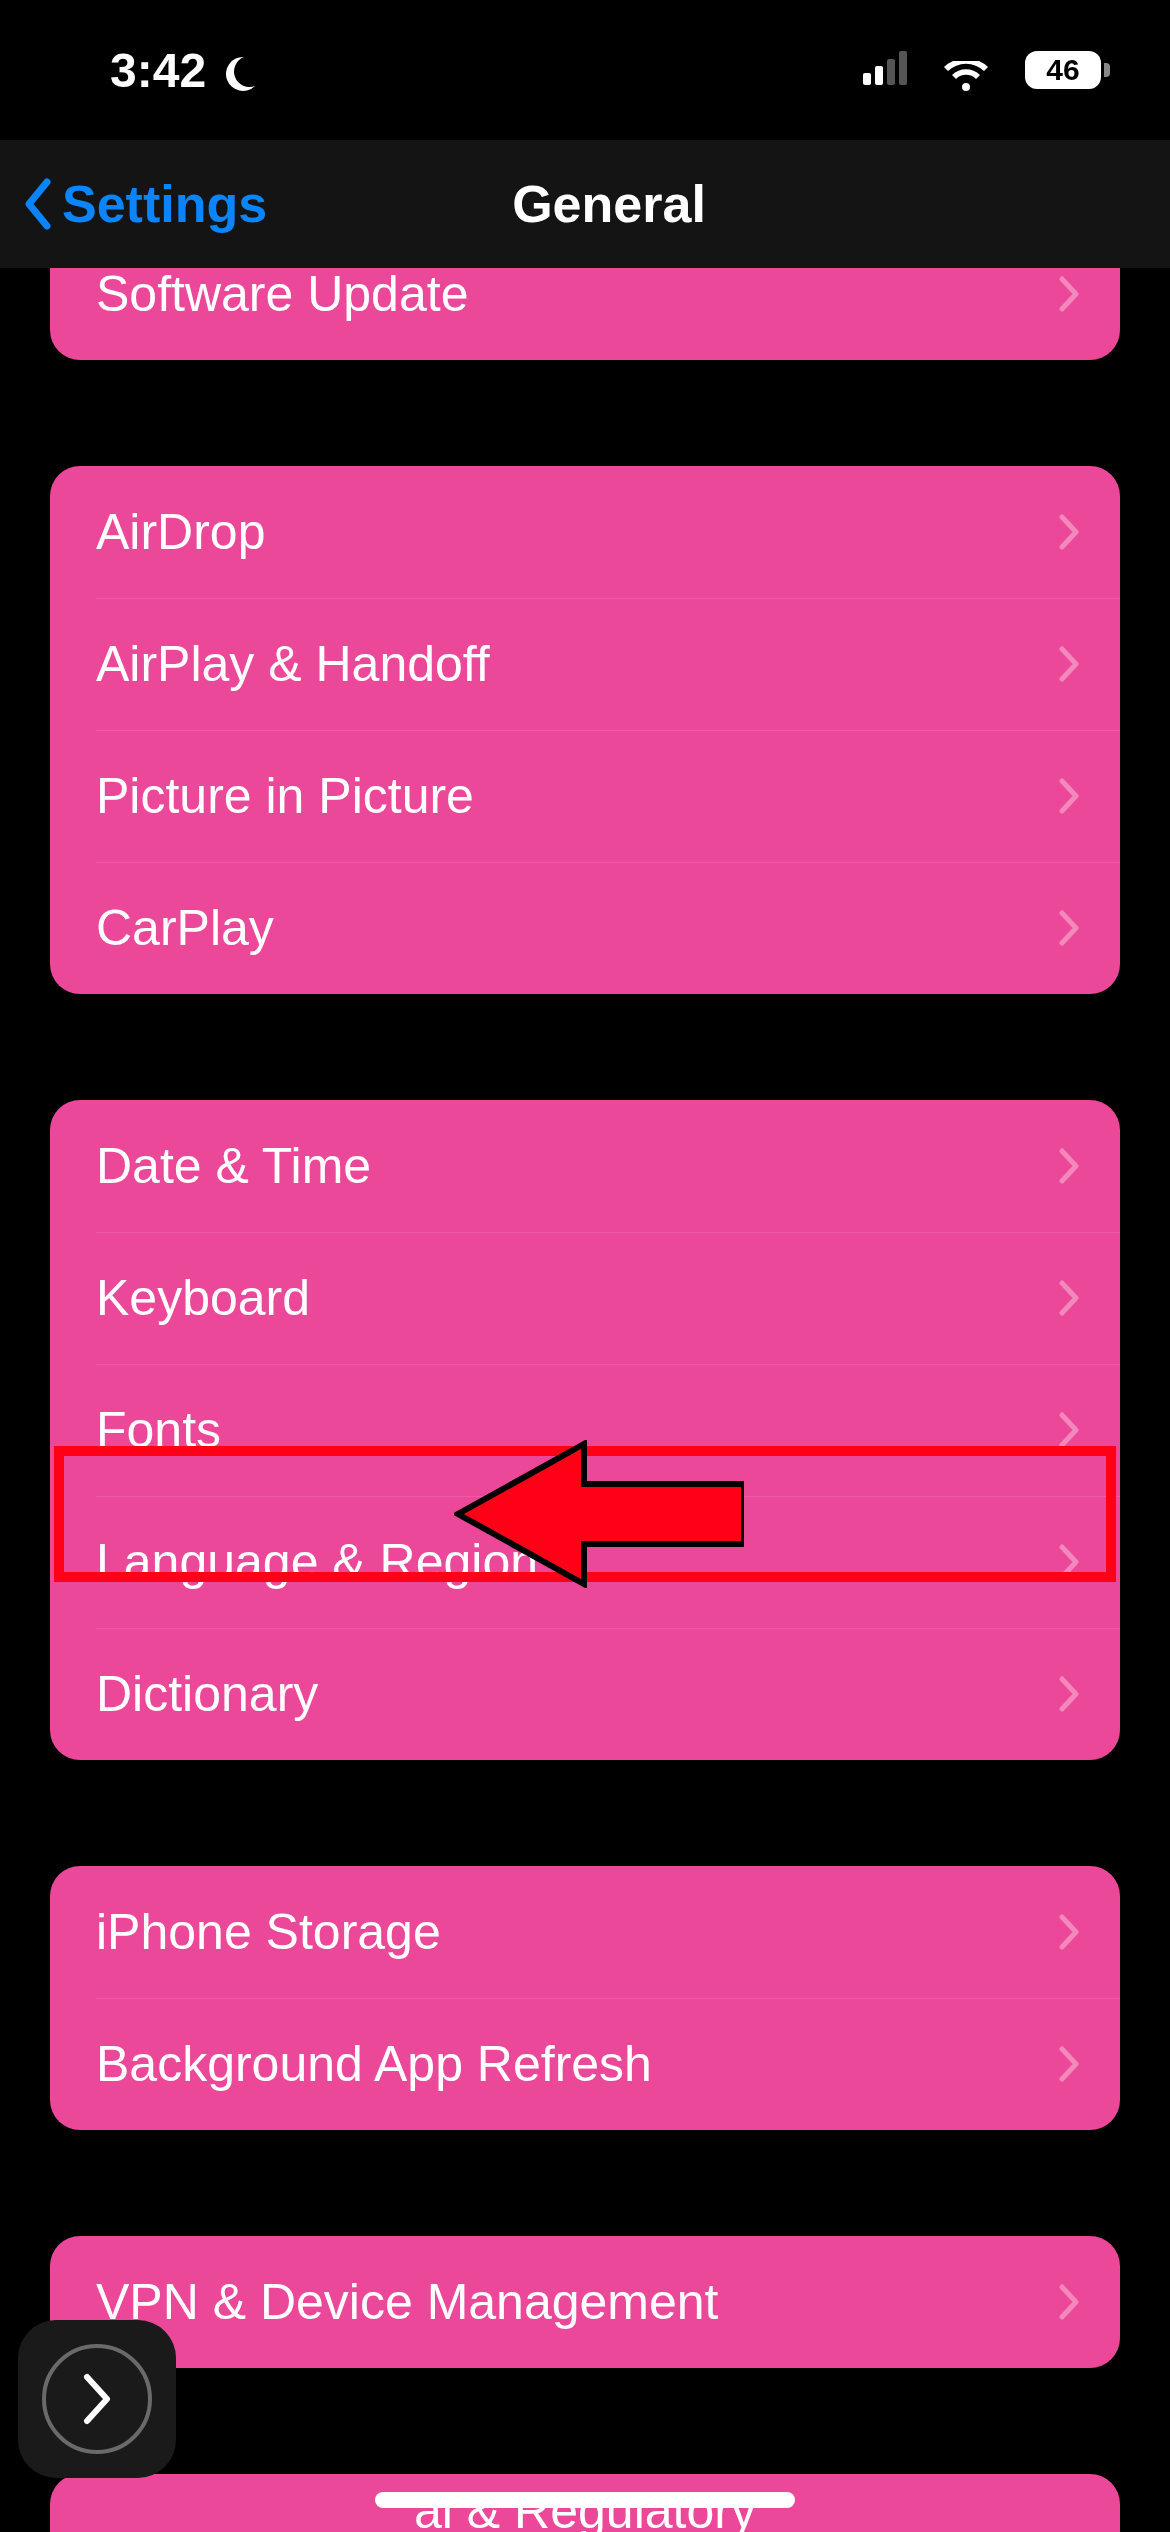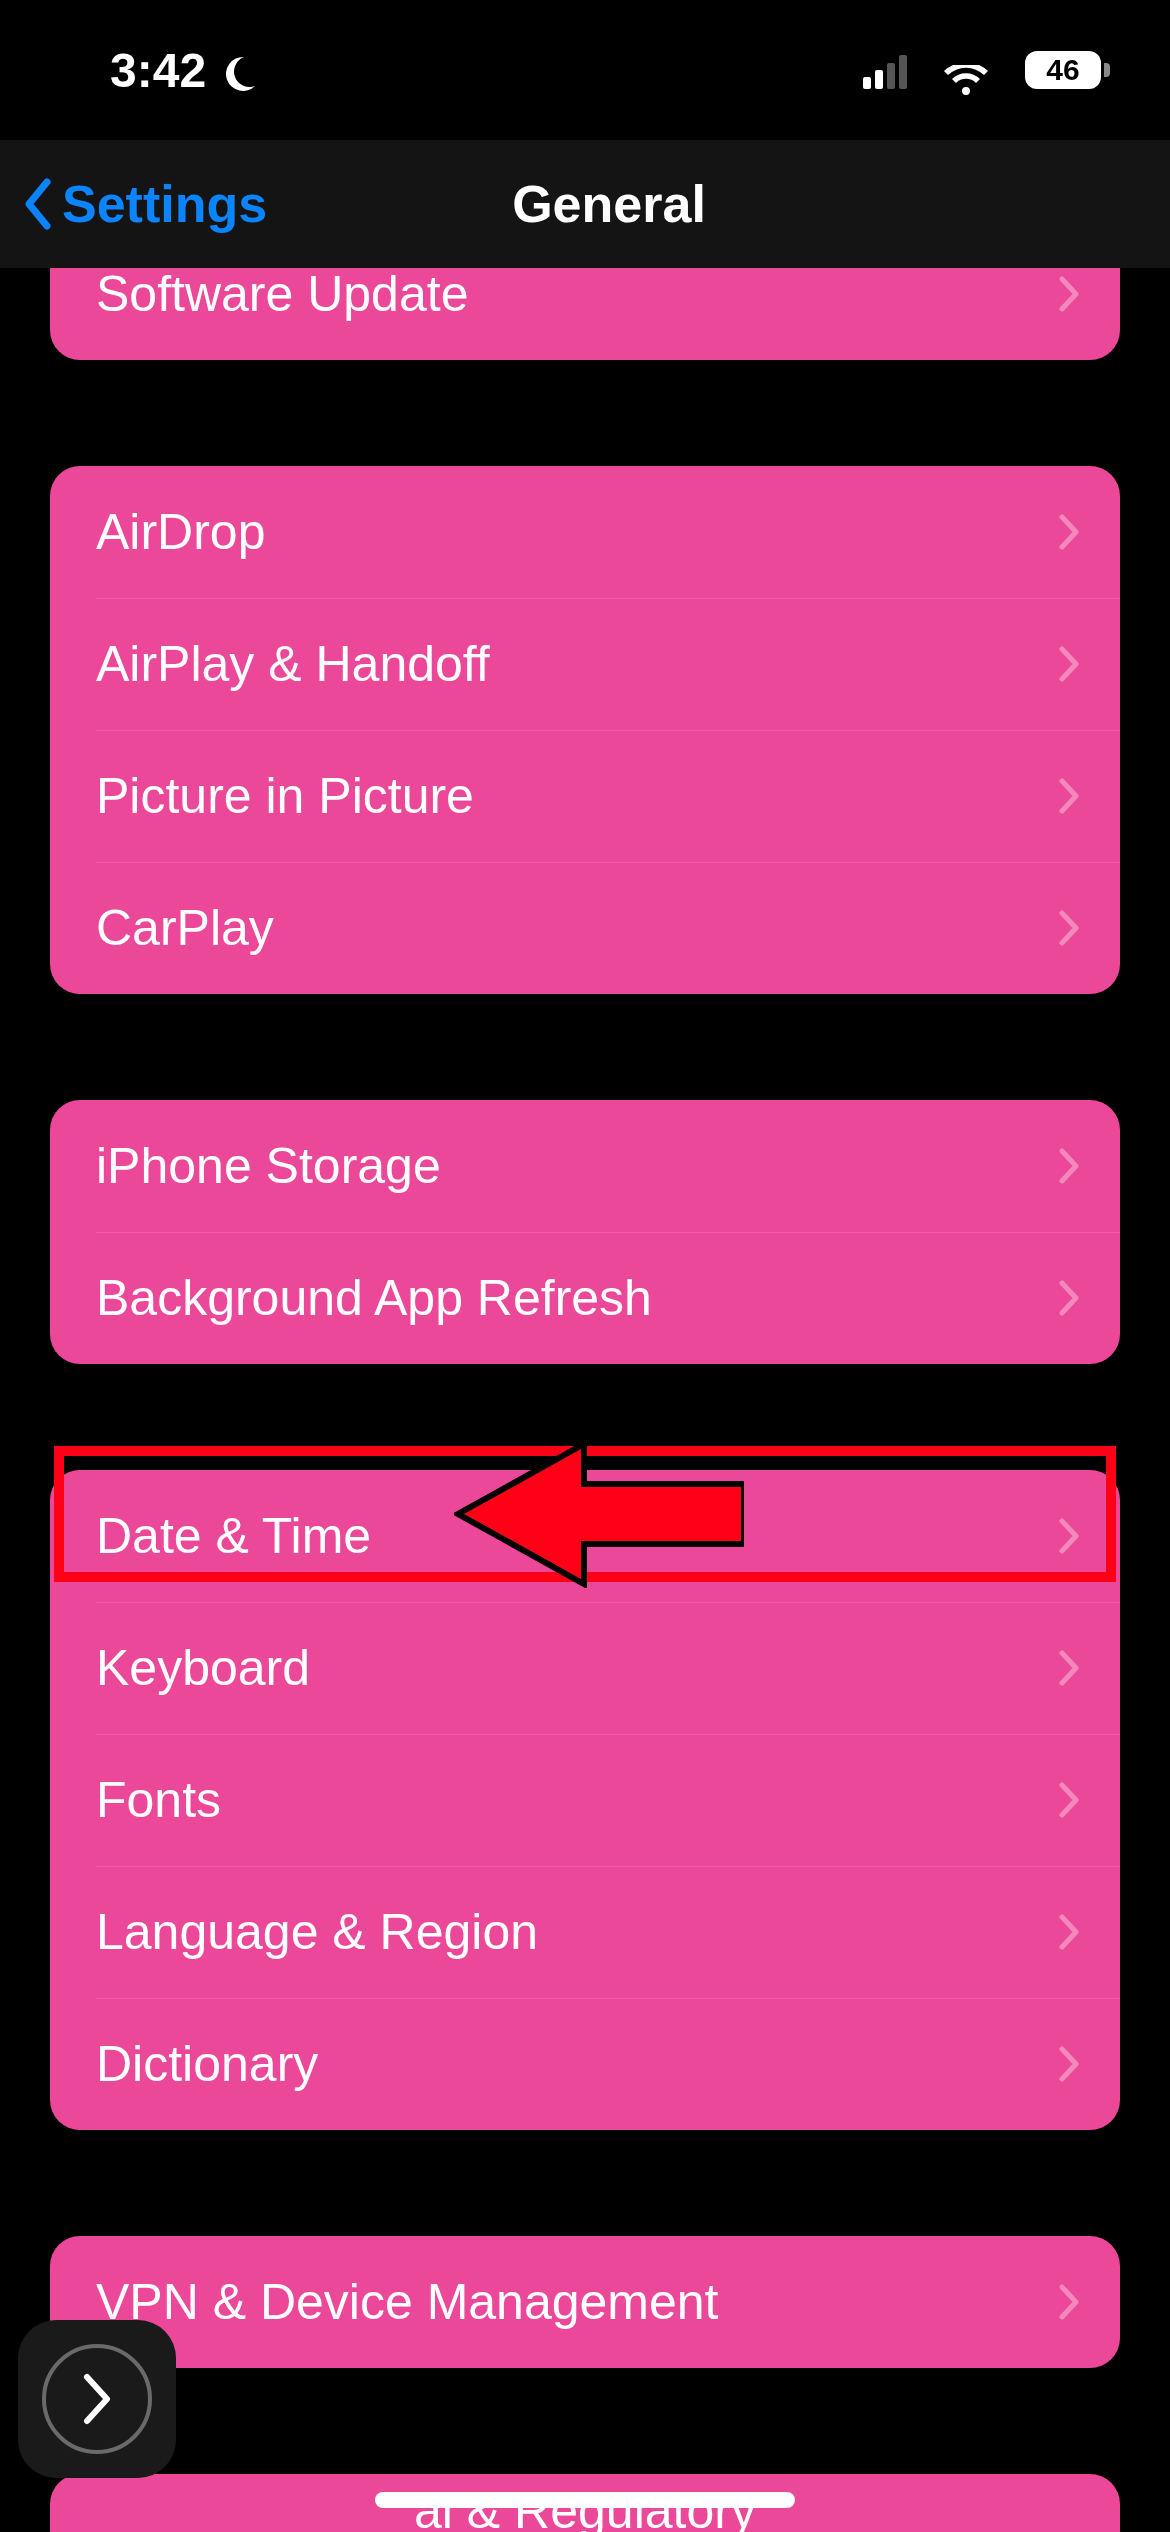--- a/index.html
+++ b/index.html
@@ -38,7 +38,7 @@
   }
   .status-right {
     display: flex;
-    align-items: flex-end;
+    align-items: flex-start;
     gap: 36px;
   }
   .moon-icon {

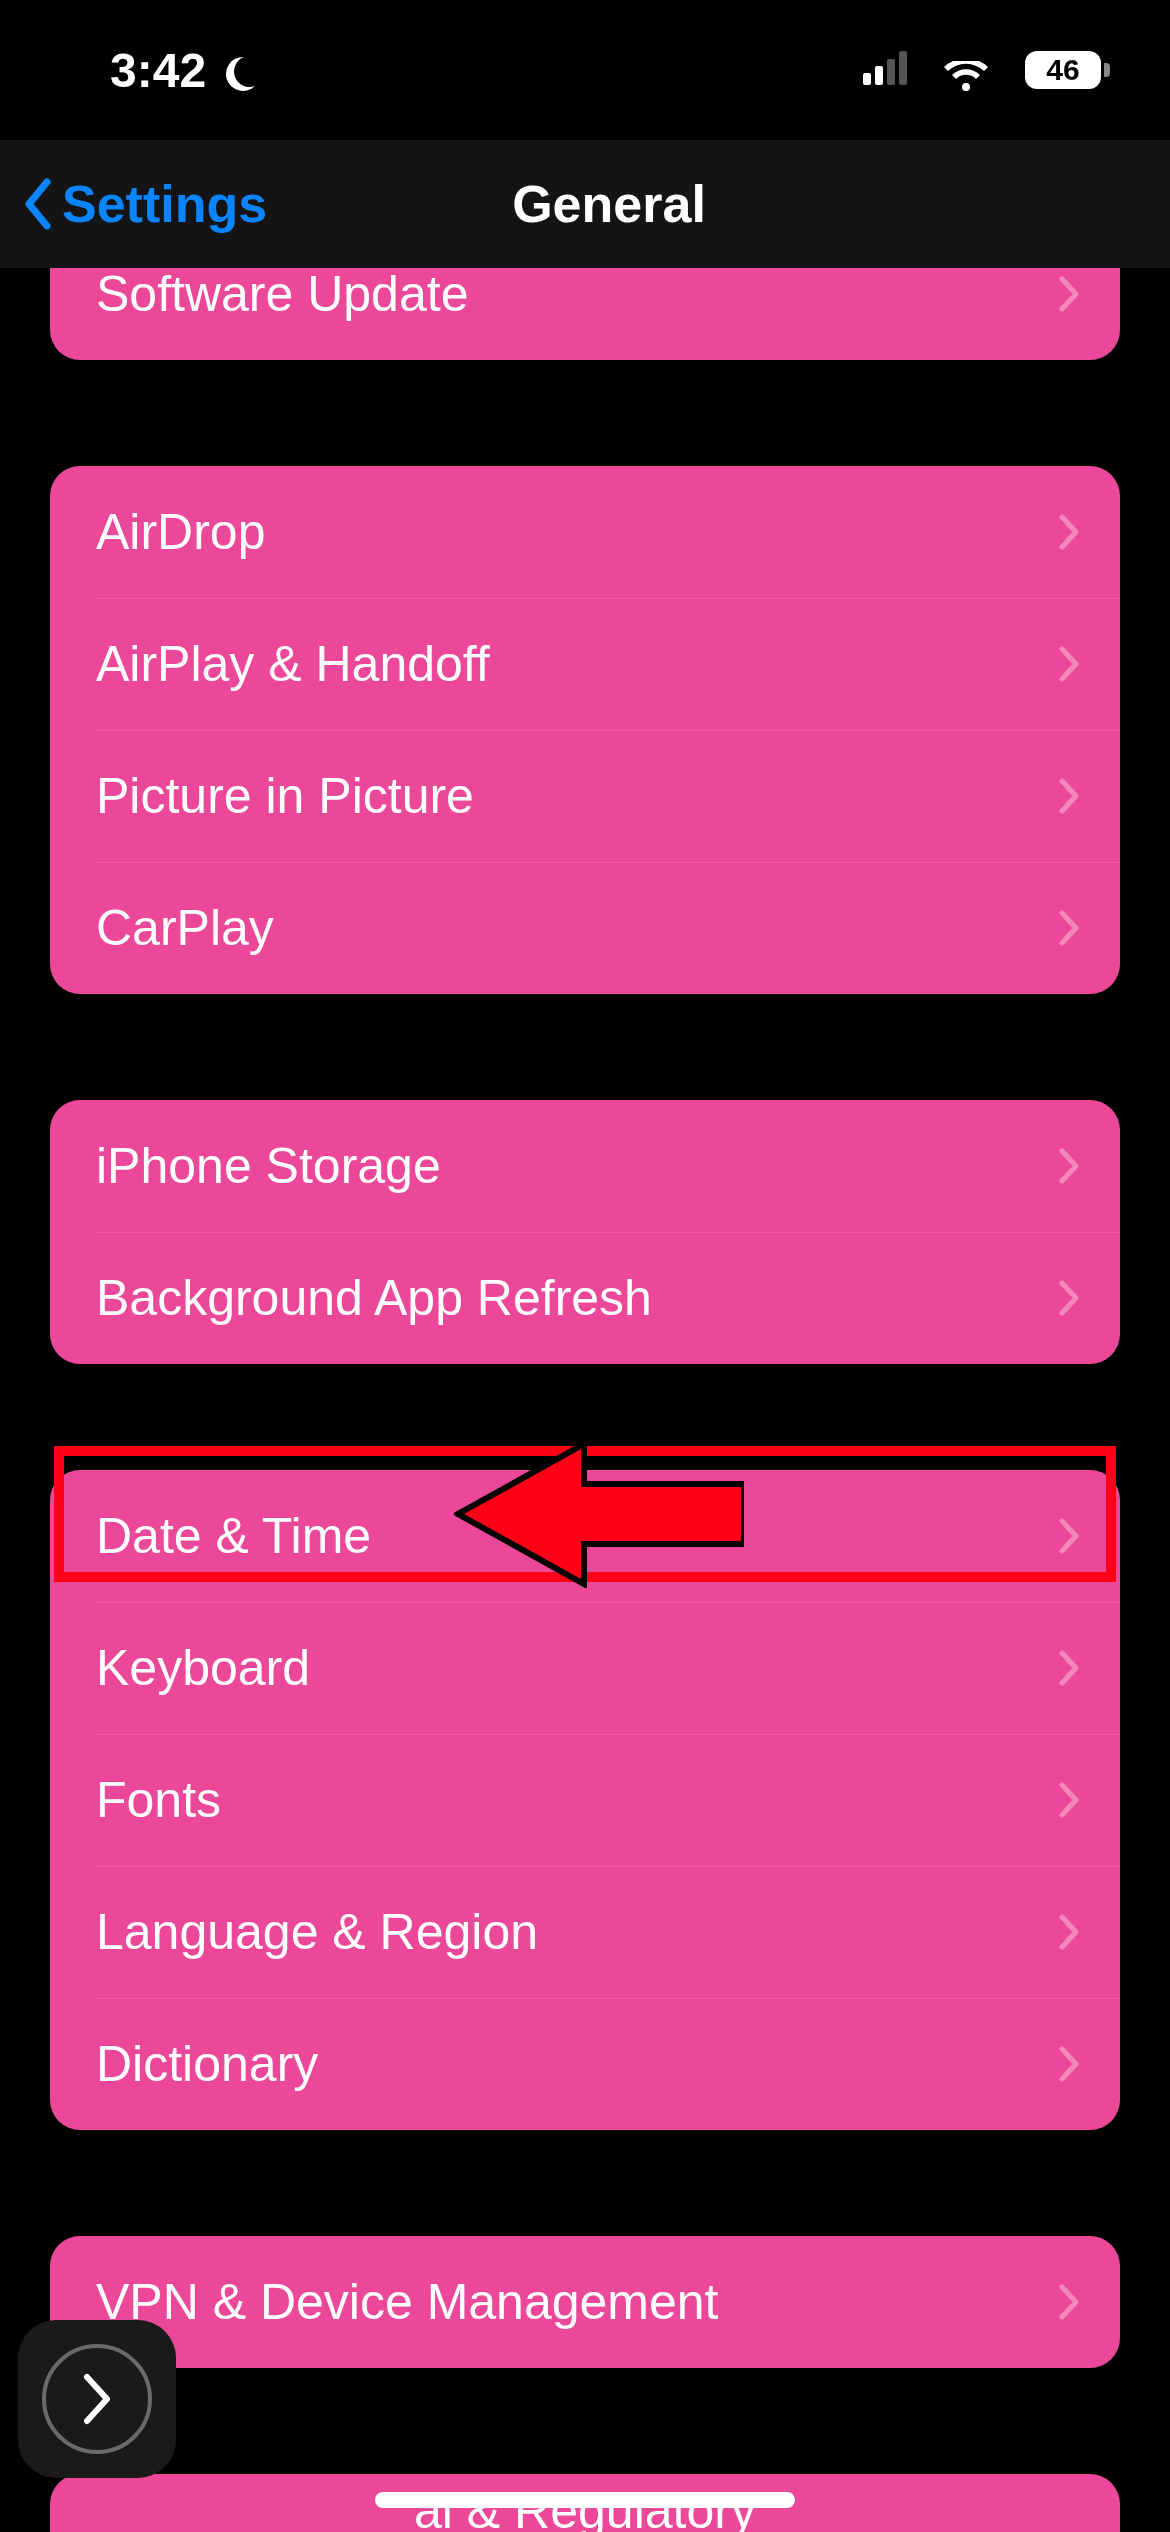--- a/index.html
+++ b/index.html
@@ -321,6 +321,39 @@
 
   <div class="group">
     <div class="row">
+      <span class="row-label">Date &amp; Time</span>
+      <svg class="chevron" viewBox="0 0 22 36">
+          <path d="M4 3l14 15L4 33" stroke="#fff" stroke-width="5" fill="none" stroke-linecap="round" stroke-linejoin="round"></path>
+        </svg>
+    </div>
+    <div class="row">
+      <span class="row-label">Keyboard</span>
+      <svg class="chevron" viewBox="0 0 22 36">
+          <path d="M4 3l14 15L4 33" stroke="#fff" stroke-width="5" fill="none" stroke-linecap="round" stroke-linejoin="round"></path>
+        </svg>
+    </div>
+    <div class="row">
+      <span class="row-label">Fonts</span>
+      <svg class="chevron" viewBox="0 0 22 36">
+          <path d="M4 3l14 15L4 33" stroke="#fff" stroke-width="5" fill="none" stroke-linecap="round" stroke-linejoin="round"></path>
+        </svg>
+    </div>
+    <div class="row">
+      <span class="row-label">Language &amp; Region</span>
+      <svg class="chevron" viewBox="0 0 22 36">
+          <path d="M4 3l14 15L4 33" stroke="#fff" stroke-width="5" fill="none" stroke-linecap="round" stroke-linejoin="round"></path>
+        </svg>
+    </div>
+    <div class="row">
+      <span class="row-label">Dictionary</span>
+      <svg class="chevron" viewBox="0 0 22 36">
+          <path d="M4 3l14 15L4 33" stroke="#fff" stroke-width="5" fill="none" stroke-linecap="round" stroke-linejoin="round"></path>
+        </svg>
+    </div>
+  </div>
+
+  <div class="group">
+    <div class="row">
       <span class="row-label">iPhone Storage</span>
       <svg class="chevron" viewBox="0 0 22 36">
           <path d="M4 3l14 15L4 33" stroke="#fff" stroke-width="5" fill="none" stroke-linecap="round" stroke-linejoin="round"></path>
@@ -328,39 +361,6 @@
     </div>
     <div class="row">
       <span class="row-label">Background App Refresh</span>
-      <svg class="chevron" viewBox="0 0 22 36">
-          <path d="M4 3l14 15L4 33" stroke="#fff" stroke-width="5" fill="none" stroke-linecap="round" stroke-linejoin="round"></path>
-        </svg>
-    </div>
-  </div>
-
-  <div class="group">
-    <div class="row">
-      <span class="row-label">Date &amp; Time</span>
-      <svg class="chevron" viewBox="0 0 22 36">
-          <path d="M4 3l14 15L4 33" stroke="#fff" stroke-width="5" fill="none" stroke-linecap="round" stroke-linejoin="round"></path>
-        </svg>
-    </div>
-    <div class="row">
-      <span class="row-label">Keyboard</span>
-      <svg class="chevron" viewBox="0 0 22 36">
-          <path d="M4 3l14 15L4 33" stroke="#fff" stroke-width="5" fill="none" stroke-linecap="round" stroke-linejoin="round"></path>
-        </svg>
-    </div>
-    <div class="row">
-      <span class="row-label">Fonts</span>
-      <svg class="chevron" viewBox="0 0 22 36">
-          <path d="M4 3l14 15L4 33" stroke="#fff" stroke-width="5" fill="none" stroke-linecap="round" stroke-linejoin="round"></path>
-        </svg>
-    </div>
-    <div class="row">
-      <span class="row-label">Language &amp; Region</span>
-      <svg class="chevron" viewBox="0 0 22 36">
-          <path d="M4 3l14 15L4 33" stroke="#fff" stroke-width="5" fill="none" stroke-linecap="round" stroke-linejoin="round"></path>
-        </svg>
-    </div>
-    <div class="row">
-      <span class="row-label">Dictionary</span>
       <svg class="chevron" viewBox="0 0 22 36">
           <path d="M4 3l14 15L4 33" stroke="#fff" stroke-width="5" fill="none" stroke-linecap="round" stroke-linejoin="round"></path>
         </svg>

